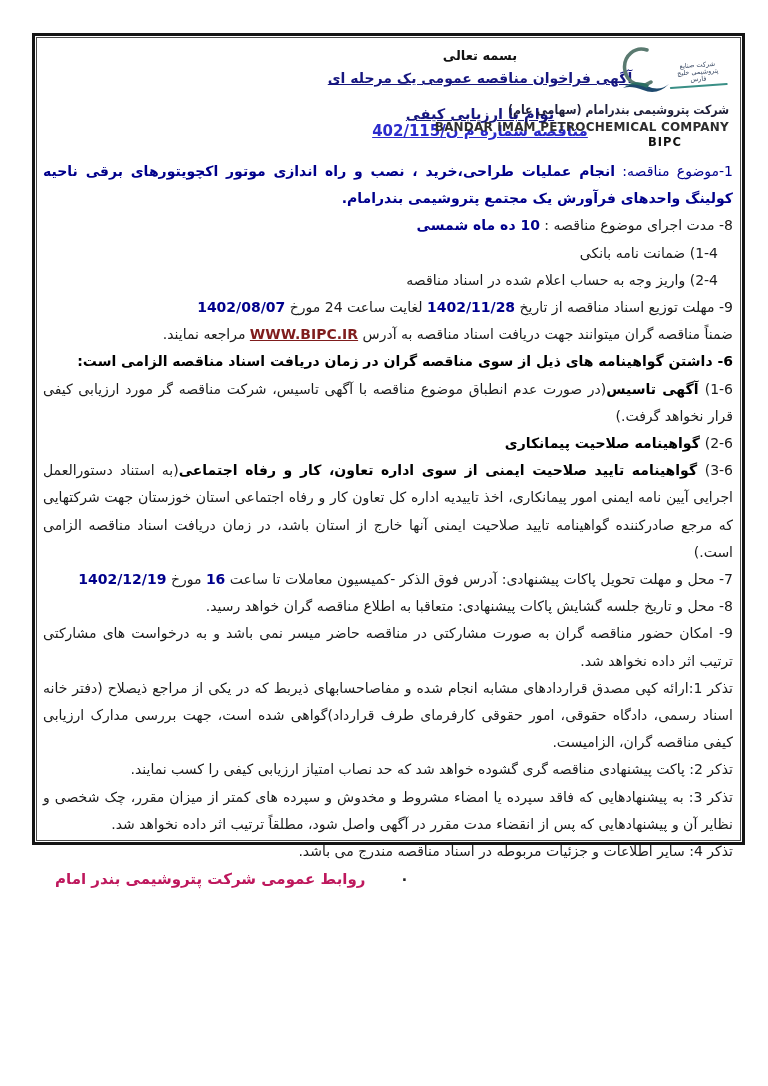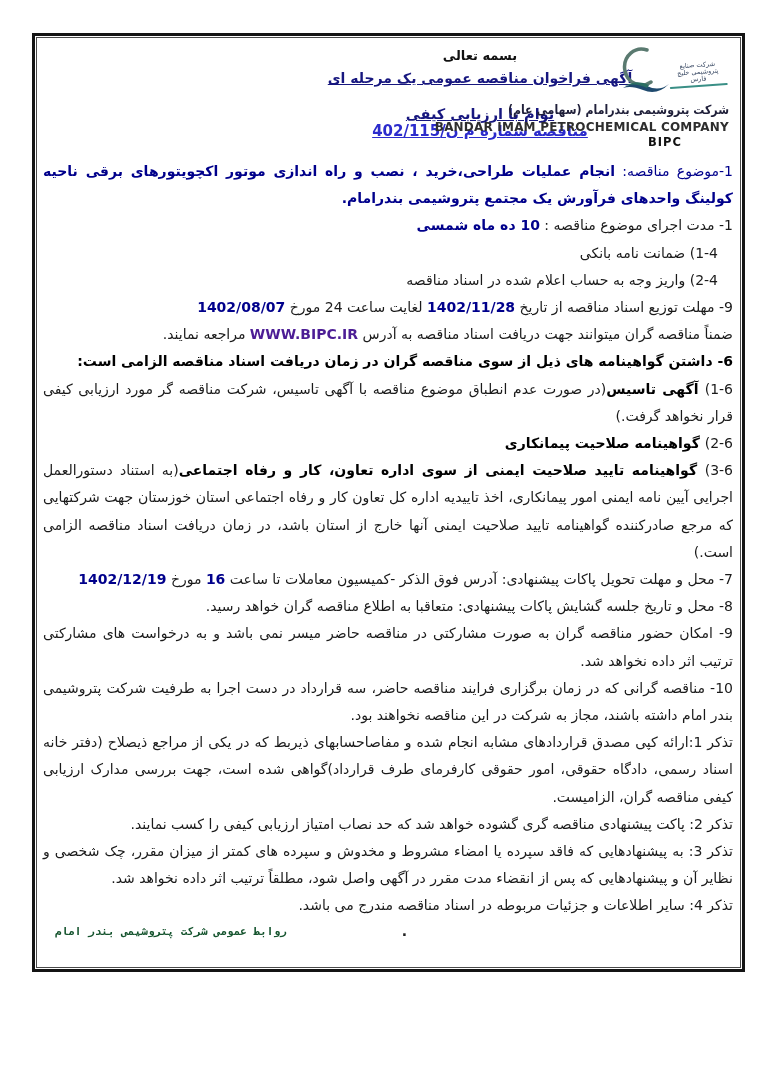--- a/index.html
+++ b/index.html
@@ -8,7 +8,7 @@
     font-family:"DejaVu Sans",sans-serif;color:#1a1a1a;
   }
   .frame{
-    position:absolute;left:32px;top:33px;width:713px;height:939px;box-sizing:border-box;
+    position:absolute;left:32px;top:33px;width:713px;height:812px;box-sizing:border-box;
     border:3px solid #141414;
     box-shadow: inset 0 0 0 1px #ffffff, inset 0 0 0 2px #4a4a4a;
     background:#fff;

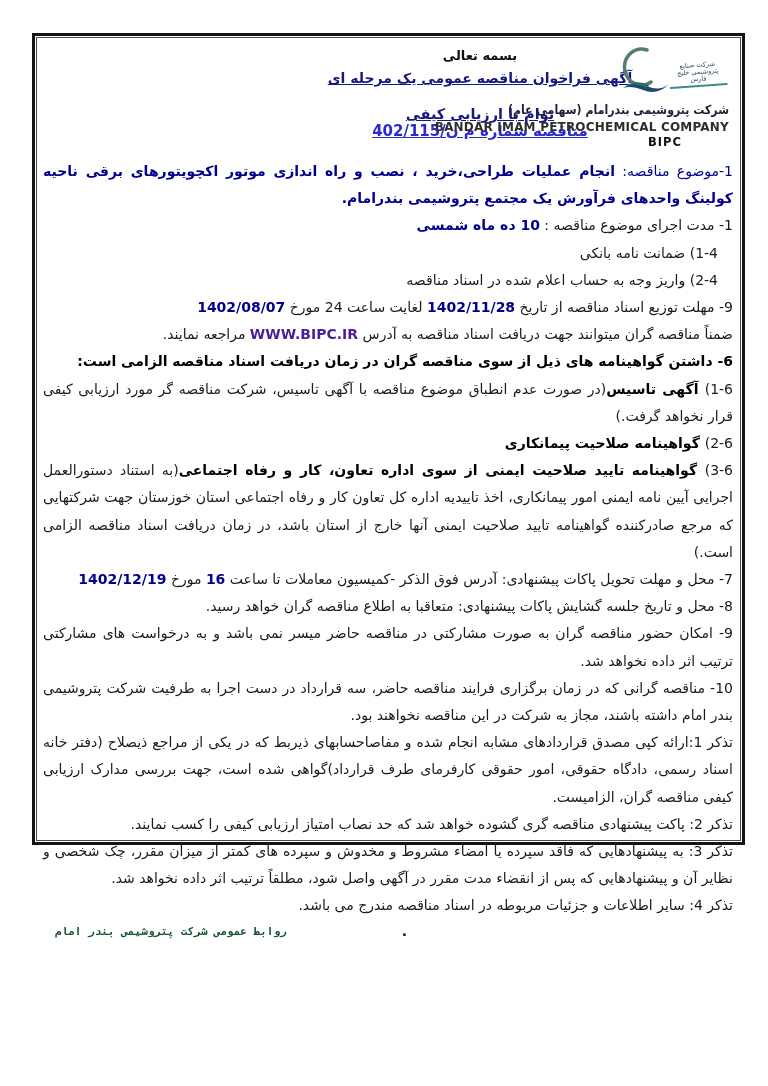--- a/index.html
+++ b/index.html
@@ -79,7 +79,7 @@
 
     <div class="doc-body">
         <div class="para"><span class="s-nv">1-موضوع مناقصه: </span><span class="s-nvb">انجام عملیات طراحی،خرید ، نصب و راه اندازی  موتور اکچویتورهای برقی ناحیه کولینگ واحدهای فرآورش یک مجتمع پتروشیمی بندرامام.</span></div>
-        <div class="para"><span class="s-n">1- مدت اجرای موضوع مناقصه : </span><span class="s-nvb">10 ده ماه شمسی</span></div>
+        <div class="para"><span class="s-n">8- مدت اجرای موضوع مناقصه : </span><span class="s-nvb">10 ده ماه شمسی</span></div>
         <div class="para indent"><span class="s-lbl">4-1)</span><span class="s-n"> ضمانت نامه بانکی</span></div>
         <div class="para indent"><span class="s-lbl">4-2)</span><span class="s-n"> واریز وجه به حساب اعلام شده در اسناد مناقصه</span></div>
         <div class="para"><span class="s-n">9- مهلت توزیع اسناد مناقصه از تاریخ </span><span class="s-nvb">1402/11/28</span><span class="s-n"> لغایت ساعت 24 مورخ </span><span class="s-nvb">1402/08/07</span></div>

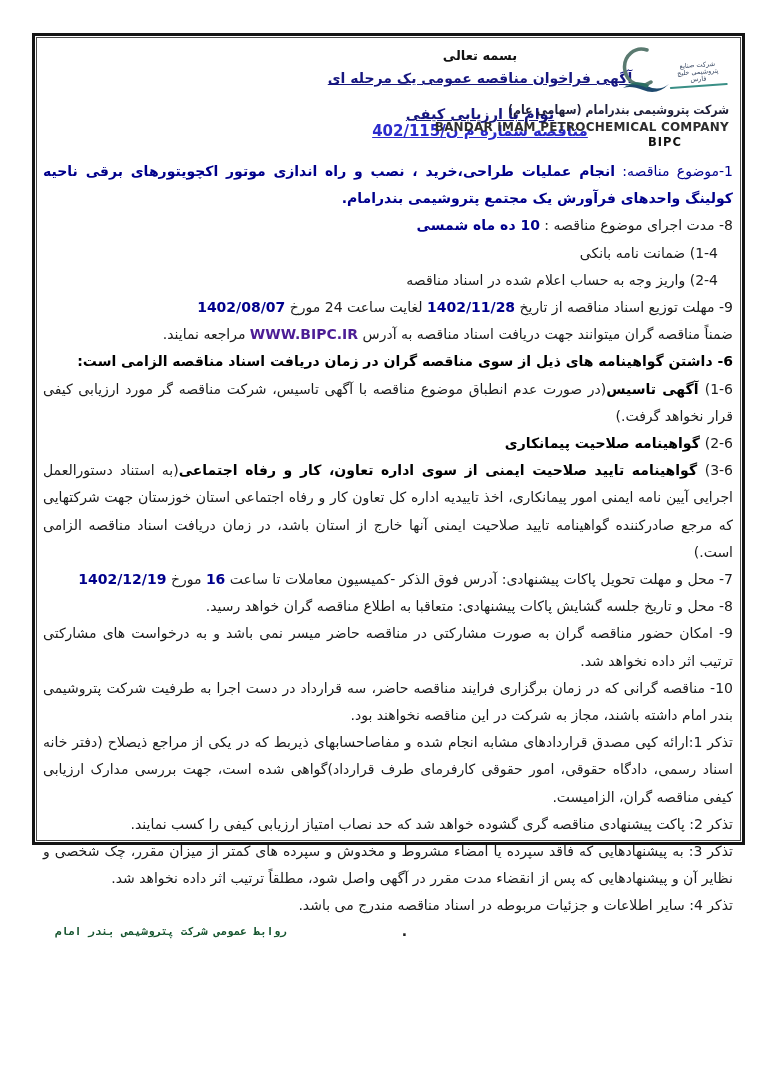--- a/index.html
+++ b/index.html
@@ -39,7 +39,7 @@
   .para.indent{padding-right:15px;}
   .s-n{color:#1a1a1a;}
   .s-b{color:#000;font-weight:bold;}
-  .s-bu{color:#4c1d95;font-weight:bold;}
+  .s-bu{color:#7f1d1d;font-weight:bold;text-decoration:underline;}
   .s-nv{color:#00008B;}
   .s-nvb{color:#00008B;font-weight:bold;}
   .s-lbl{unicode-bidi:bidi-override;direction:rtl;color:#1a1a1a;}

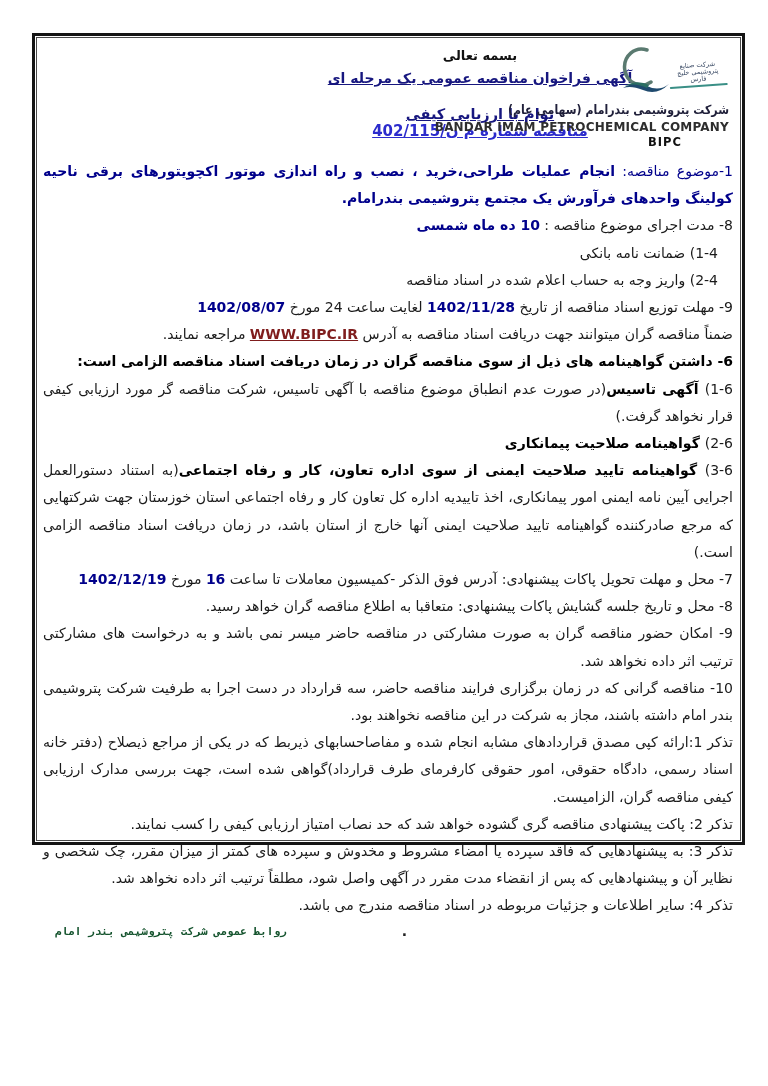--- a/index.html
+++ b/index.html
@@ -91,7 +91,6 @@
         <div class="para"><span class="s-n">7- محل و مهلت تحویل پاکات پیشنهادی: آدرس فوق الذکر -کمیسیون معاملات تا ساعت </span><span class="s-nvb">16</span><span class="s-n"> مورخ </span><span class="s-nvb">1402/12/19</span></div>
         <div class="para"><span class="s-n">8- محل و تاریخ جلسه گشایش پاکات پیشنهادی: متعاقبا به اطلاع مناقصه گران خواهد رسید.</span></div>
         <div class="para"><span class="s-n">9- امکان حضور مناقصه گران به صورت مشارکتی در مناقصه حاضر میسر نمی باشد و به درخواست های مشارکتی ترتیب اثر داده نخواهد شد.</span></div>
-        <div class="para"><span class="s-n">10- مناقصه گرانی که در زمان برگزاری فرایند مناقصه حاضر، سه قرارداد در دست اجرا به طرفیت شرکت پتروشیمی بندر امام داشته باشند، مجاز به شرکت در این مناقصه نخواهند بود.</span></div>
         <div class="para"><span class="s-n">تذکر 1:ارائه کپی مصدق قراردادهای مشابه انجام شده و مفاصاحسابهای ذیربط که در یکی از مراجع ذیصلاح (دفتر خانه اسناد رسمی، دادگاه حقوقی، امور حقوقی کارفرمای طرف قرارداد)گواهی شده است، جهت بررسی مدارک ارزیابی کیفی مناقصه گران، الزامیست.</span></div>
         <div class="para"><span class="s-n">تذکر 2: پاکت پیشنهادی مناقصه گری گشوده خواهد شد که حد نصاب امتیاز ارزیابی کیفی  را کسب نمایند.</span></div>
         <div class="para"><span class="s-n">تذکر 3: به پیشنهادهایی که فاقد سپرده یا امضاء مشروط و مخدوش و سپرده های کمتر از میزان مقرر، چک شخصی و نظایر آن و پیشنهادهایی که پس از انقضاء مدت مقرر در آگهی واصل شود، مطلقاً ترتیب اثر داده نخواهد شد.</span></div>

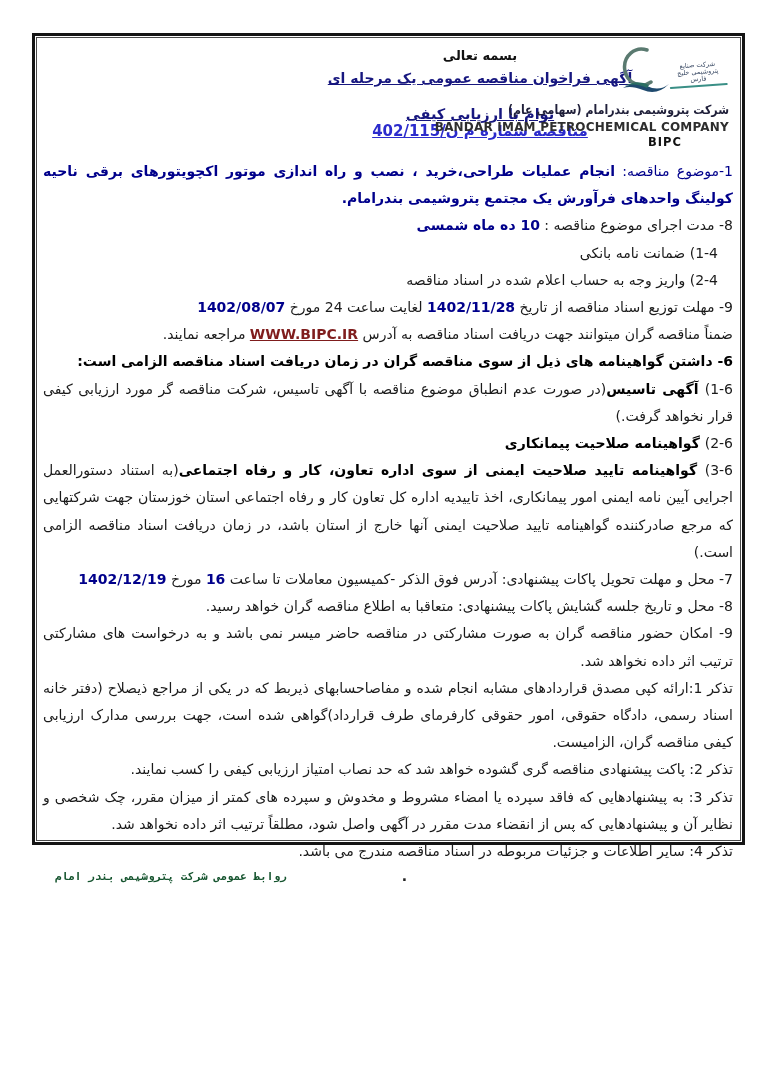--- a/index.html
+++ b/index.html
@@ -46,7 +46,7 @@
   
   .footer{position:relative;height:28px;margin-top:3px;}
   .footer .dot{position:absolute;left:52%;top:0;font-size:14px;font-weight:bold;color:#222;}
-  .footer .sig{position:absolute;left:12px;top:2px;font-size:11px;font-weight:bold;color:#14532d;direction:rtl;font-family:Liberation Mono, monospace;}
+  .footer .sig{position:absolute;left:12px;top:2px;font-size:15px;font-weight:bold;color:#be185d;direction:rtl;}
 </style>
 </head>
 <body>

